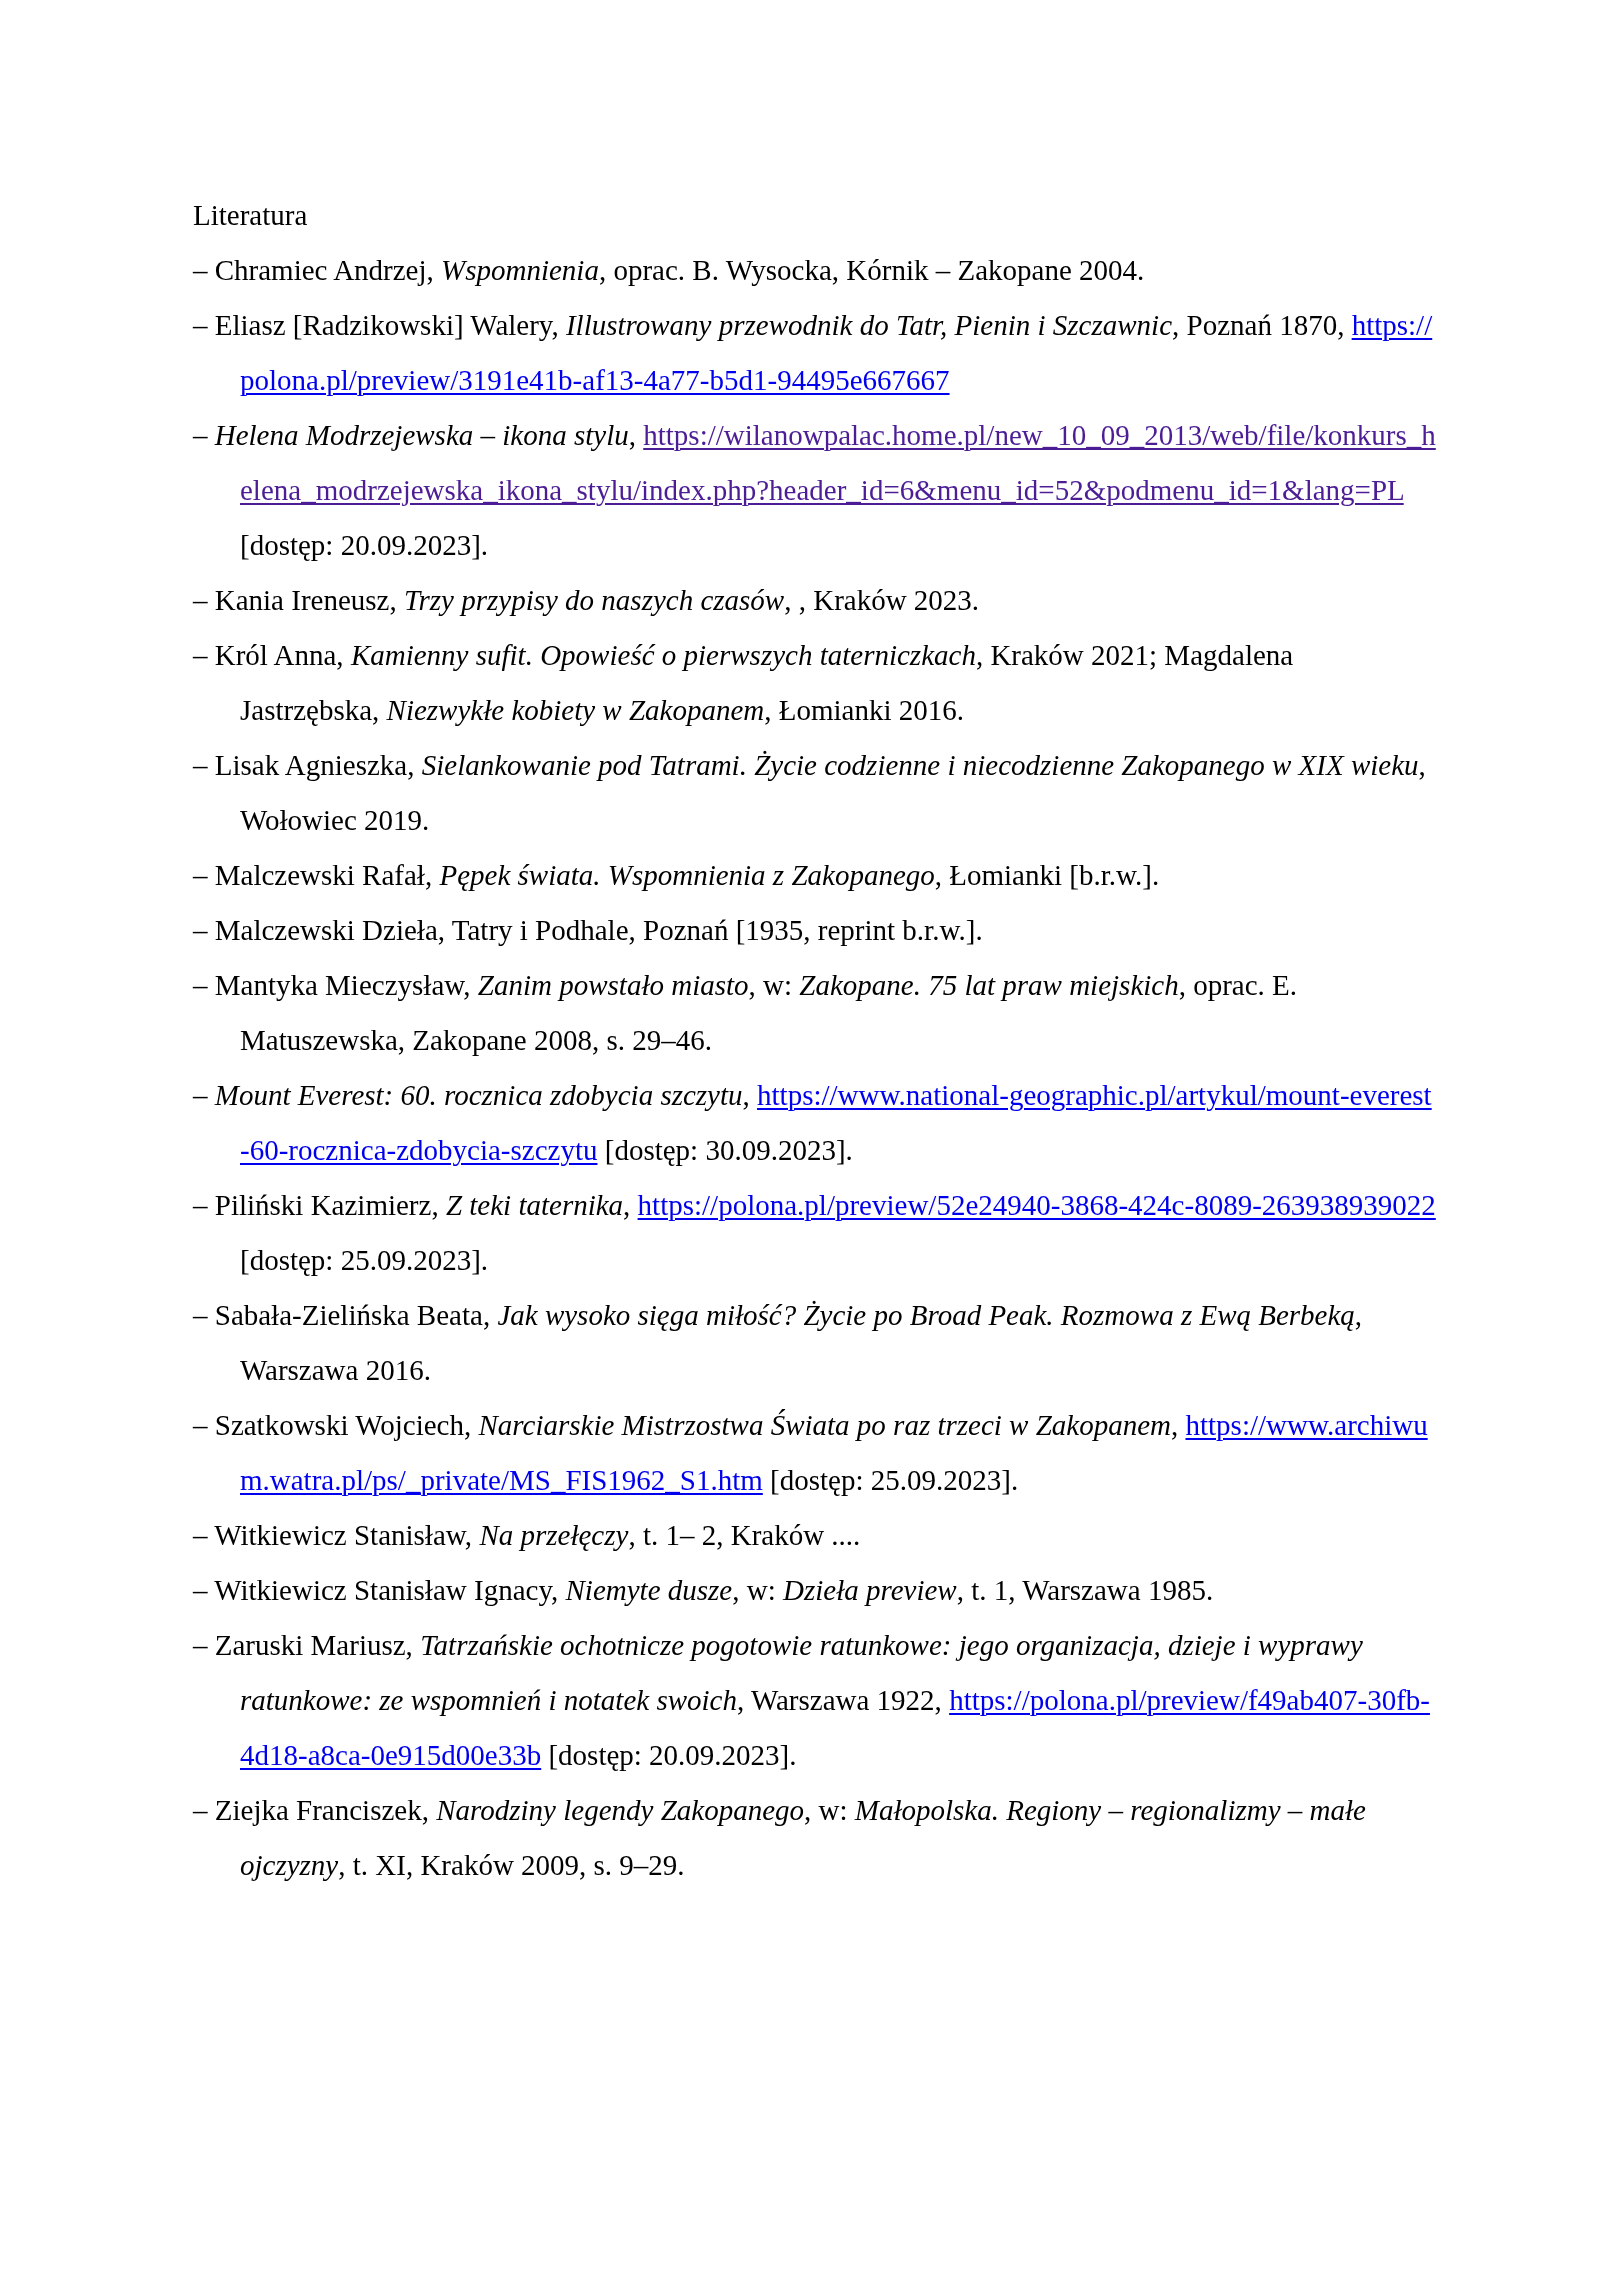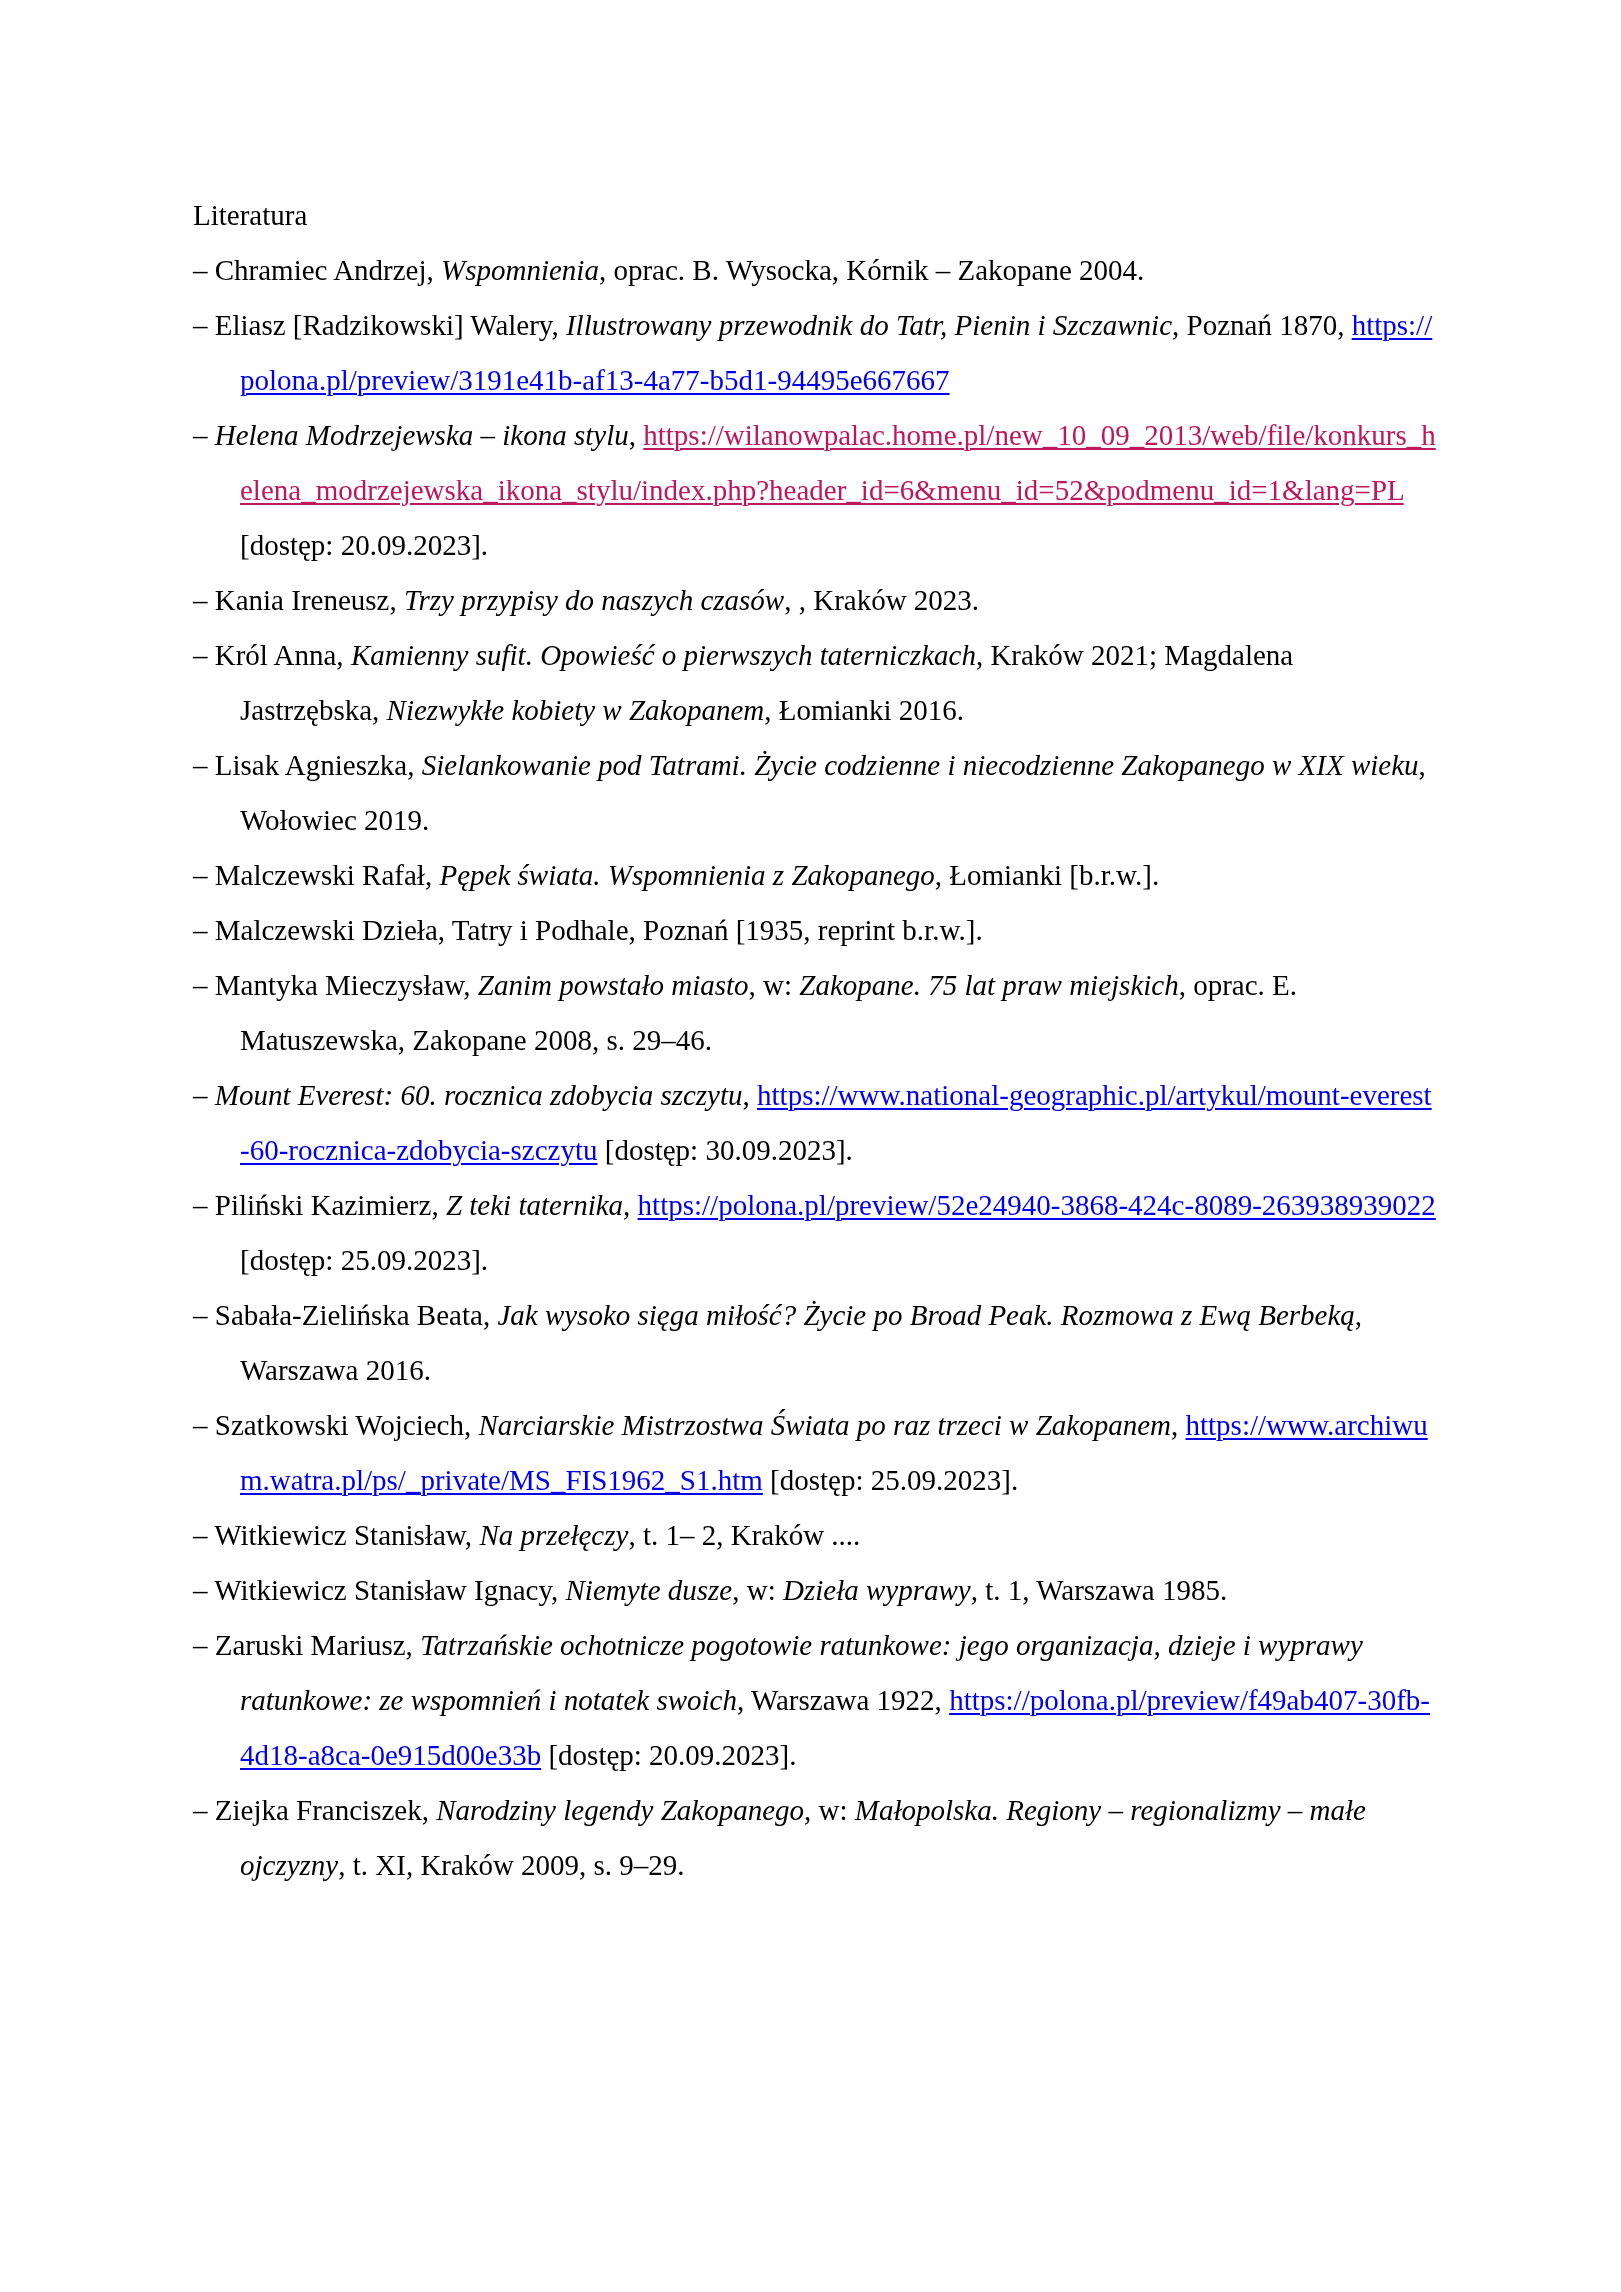--- a/index.html
+++ b/index.html
@@ -31,7 +31,7 @@
   <div id="entries">
       <p class="entry"><span>– Chramiec Andrzej, </span><i>Wspomnienia</i><span>, oprac. B. Wysocka, Kórnik – Zakopane 2004.</span></p>
       <p class="entry"><span>– Eliasz [Radzikowski] Walery, </span><i>Illustrowany przewodnik do Tatr, Pienin i Szczawnic</i><span>, Poznań 1870, </span><a class="link" style="color: rgb(0, 0, 238); word-break: break-all;">https://polona.pl/preview/3191e41b-af13-4a77-b5d1-94495e667667</a></p>
-      <p class="entry"><span>– </span><i>Helena Modrzejewska – ikona stylu</i><span>, </span><a class="link" style="color: #be185d; word-break: break-all;">https://wilanowpalac.home.pl/new_10_09_2013/web/file/konkurs_helena_modrzejewska_ikona_stylu/index.php?header_id=6&amp;menu_id=52&amp;podmenu_id=1&amp;lang=PL</a><span> [dostęp: 20.09.2023].</span></p>
+      <p class="entry"><span>– </span><i>Helena Modrzejewska – ikona stylu</i><span>, </span><a class="link" style="color: #4c1d95; word-break: break-all;">https://wilanowpalac.home.pl/new_10_09_2013/web/file/konkurs_helena_modrzejewska_ikona_stylu/index.php?header_id=6&amp;menu_id=52&amp;podmenu_id=1&amp;lang=PL</a><span> [dostęp: 20.09.2023].</span></p>
       <p class="entry"><span>– Kania Ireneusz, </span><i>Trzy przypisy do naszych czasów</i><span>, , Kraków 2023.</span></p>
       <p class="entry"><span>– Król Anna, </span><i>Kamienny sufit. Opowieść o pierwszych taterniczkach</i><span>, Kraków 2021; Magdalena Jastrzębska, </span><i>Niezwykłe kobiety w Zakopanem</i><span>, Łomianki 2016.</span></p>
       <p class="entry"><span>– Lisak Agnieszka, </span><i>Sielankowanie pod Tatrami. Życie codzienne i niecodzienne Zakopanego w XIX wieku</i><span>, Wołowiec 2019.</span></p>

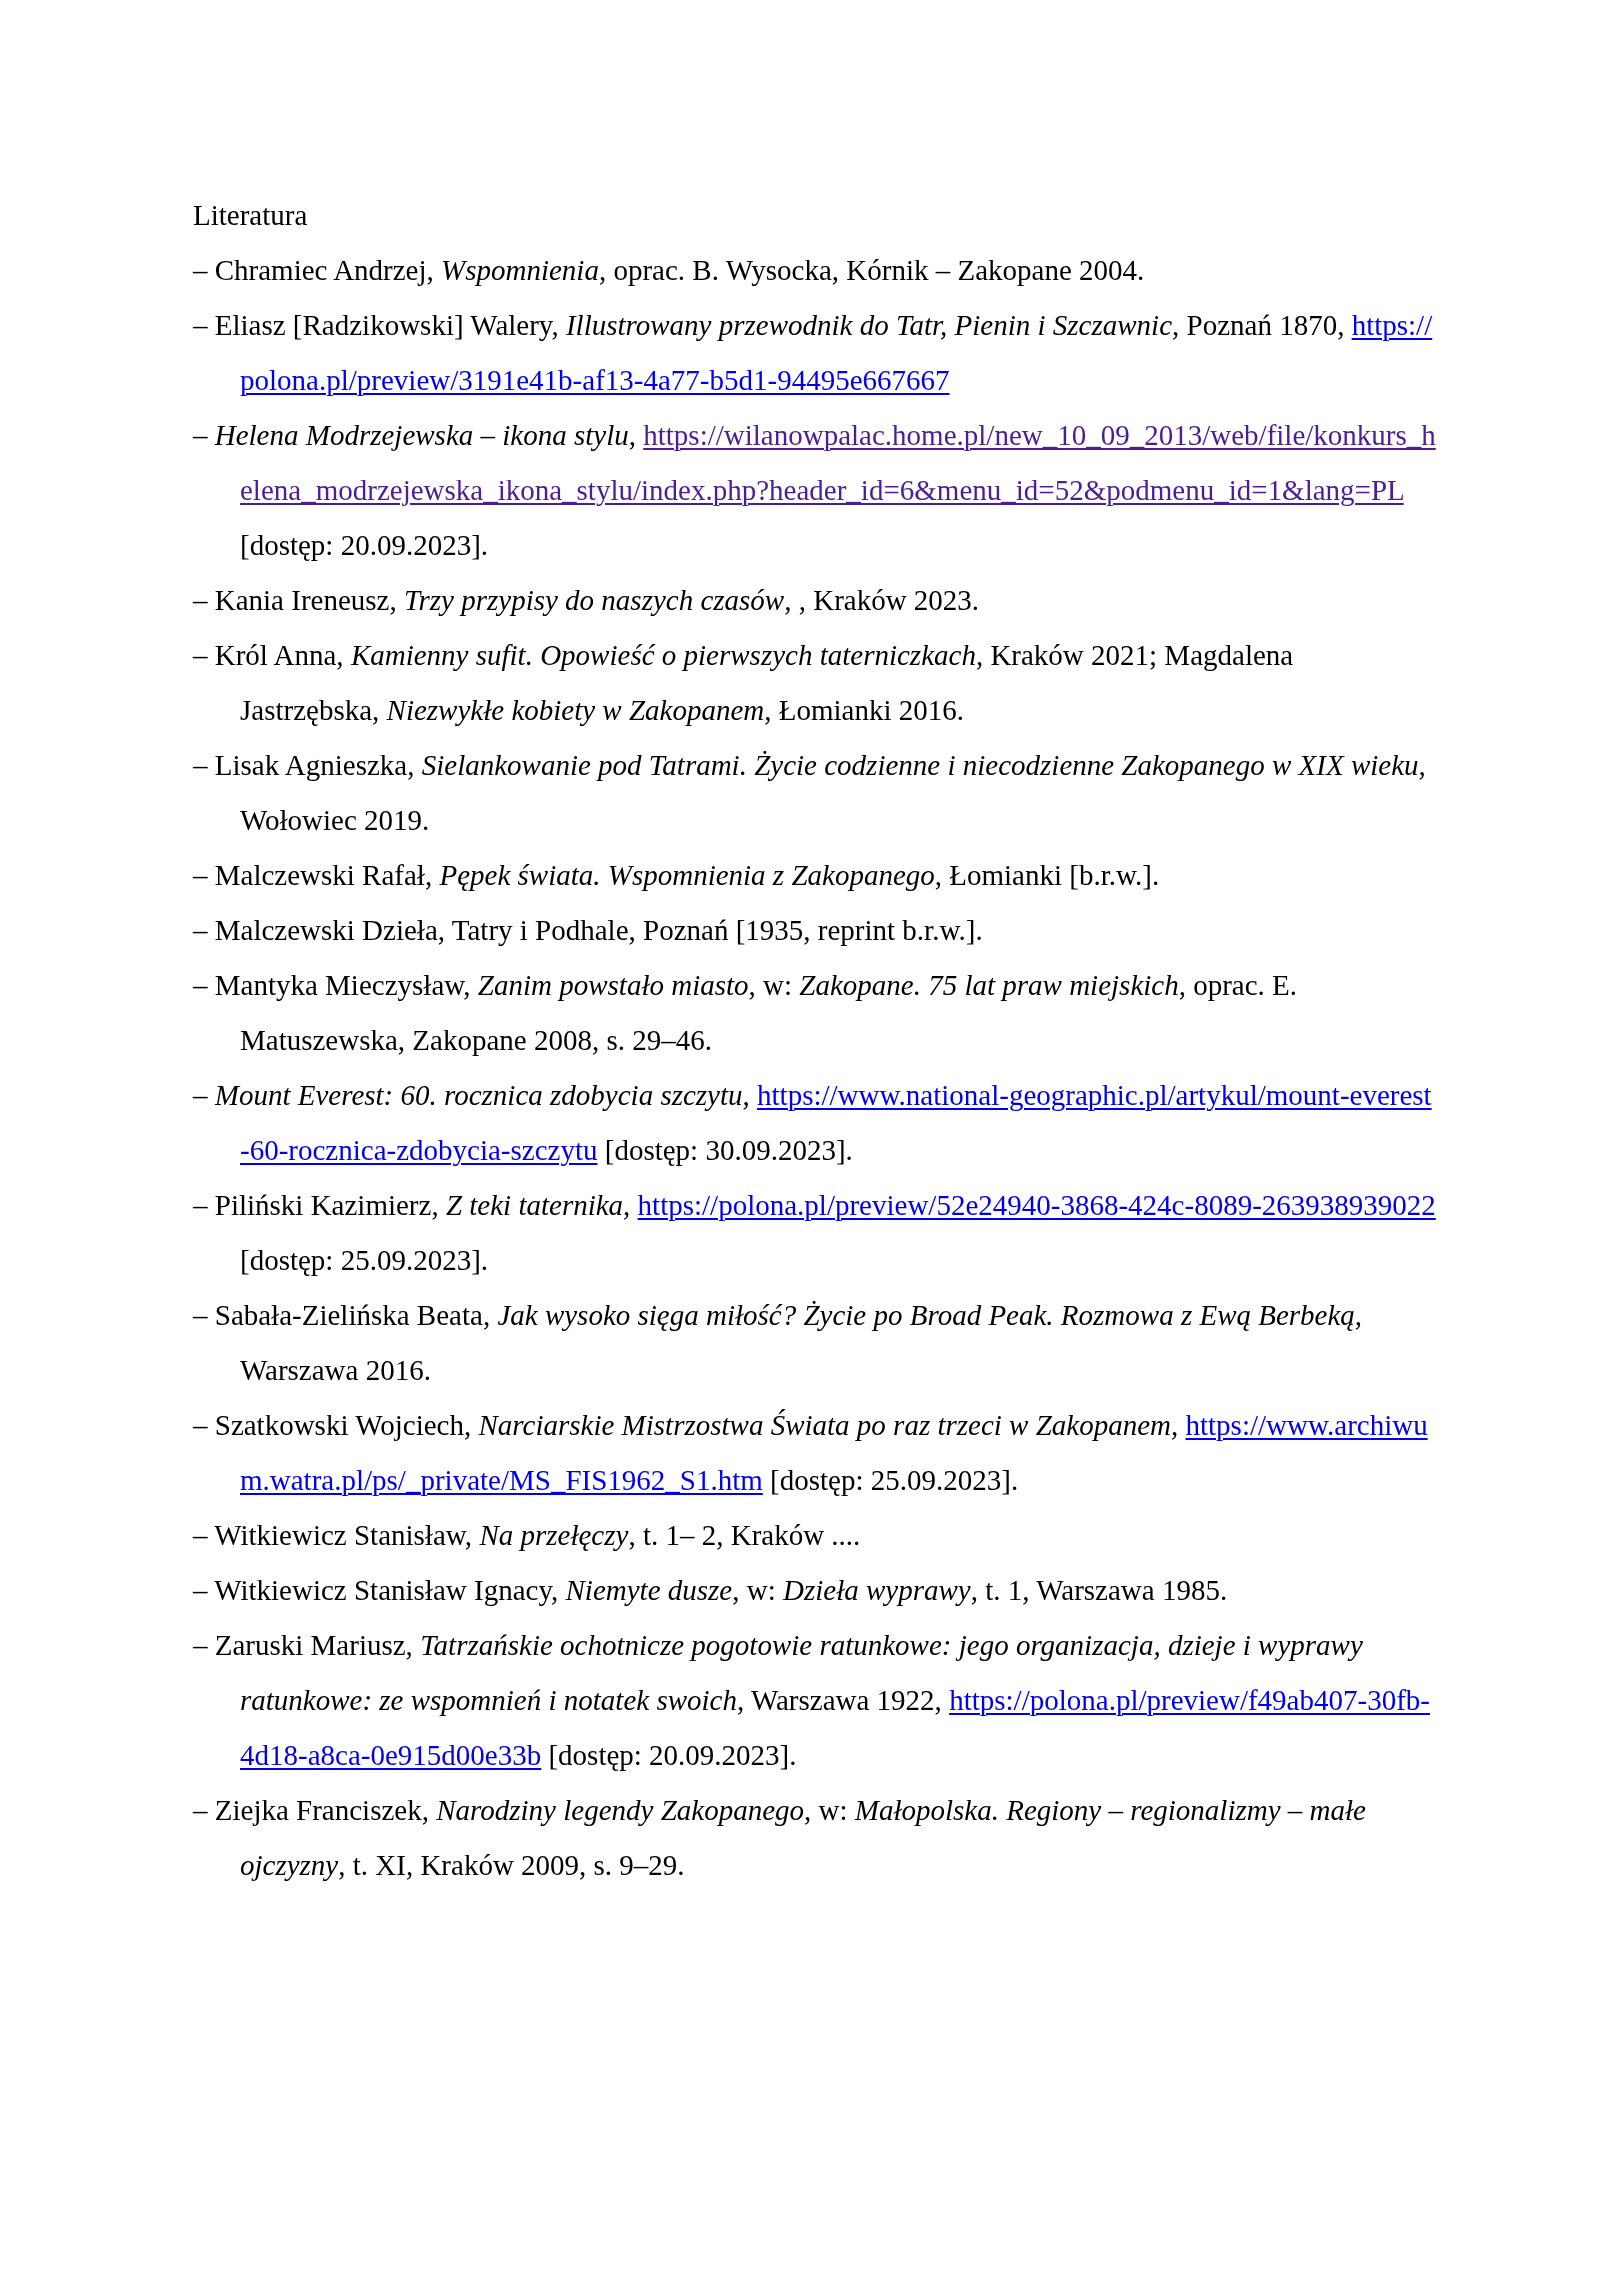--- a/index.html
+++ b/index.html
@@ -43,7 +43,7 @@
       <p class="entry"><span>– Sabała-Zielińska Beata, </span><i>Jak wysoko sięga miłość? Życie po Broad Peak. Rozmowa z Ewą Berbeką</i><span>, Warszawa 2016.</span></p>
       <p class="entry"><span>– Szatkowski Wojciech, </span><i>Narciarskie Mistrzostwa Świata po raz trzeci w Zakopanem</i><span>, </span><a class="link" style="color: rgb(0, 0, 238); word-break: break-all;">https://www.archiwum.watra.pl/ps/_private/MS_FIS1962_S1.htm</a><span>  [dostęp: 25.09.2023].</span></p>
       <p class="entry"><span>– Witkiewicz Stanisław, </span><i>Na przełęczy</i><span>, t. 1– 2, Kraków ....</span></p>
-      <p class="entry"><span>– Witkiewicz Stanisław Ignacy, </span><i>Niemyte dusze</i><span>, w: </span><i>Dzieła wyprawy</i><span>, t. 1, Warszawa 1985.</span></p>
+      <p class="entry"><span>– Witkiewicz Stanisław Ignacy, </span><i>Niemyte dusze</i><span>, w: </span><i>Dzieła preview</i><span>, t. 1, Warszawa 1985.</span></p>
       <p class="entry"><span>– Zaruski Mariusz, </span><i>Tatrzańskie ochotnicze pogotowie ratunkowe: jego organizacja, dzieje i wyprawy ratunkowe: ze wspomnień i notatek swoich</i><span>, Warszawa 1922, </span><a class="link" style="color: rgb(0, 0, 238); word-break: break-all;">https://polona.pl/preview/f49ab407-30fb-4d18-a8ca-0e915d00e33b</a><span> [dostęp: 20.09.2023].</span></p>
       <p class="entry"><span>– Ziejka Franciszek, </span><i>Narodziny legendy Zakopanego</i><span>, w: </span><i>Małopolska. Regiony – regionalizmy – małe ojczyzny</i><span>, t. XI, Kraków 2009, s. 9–29.</span></p>
     </div>

